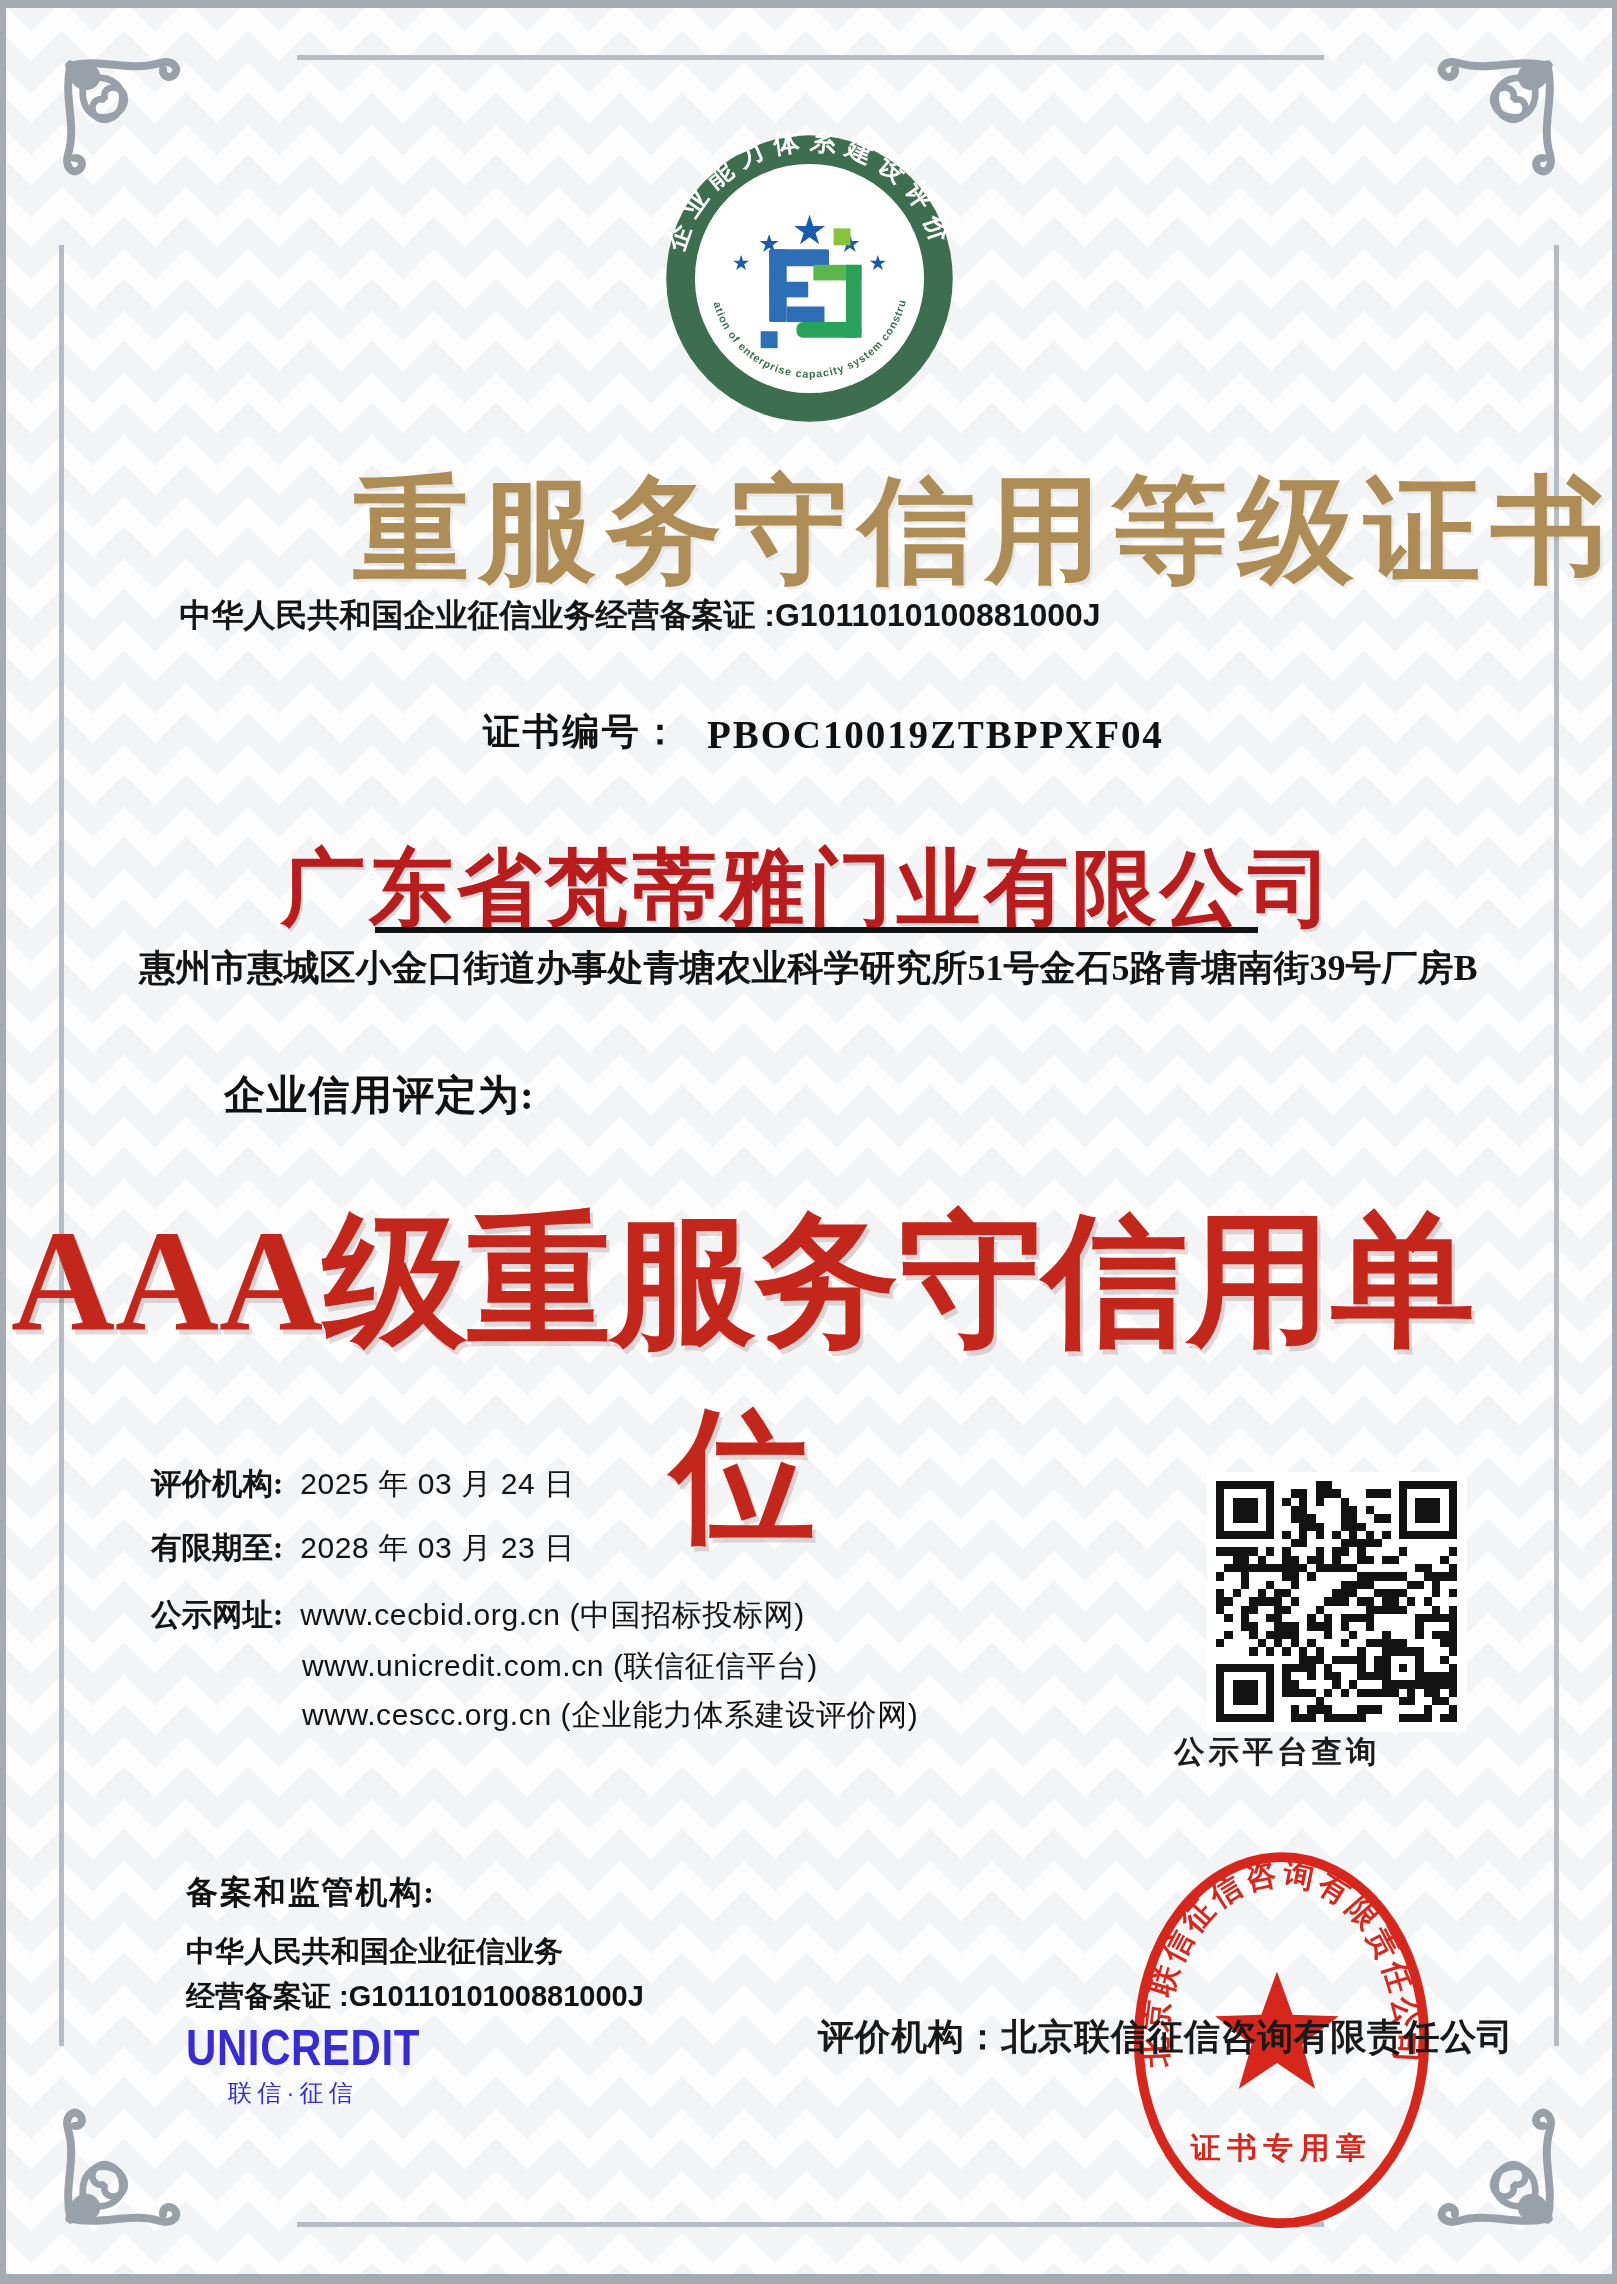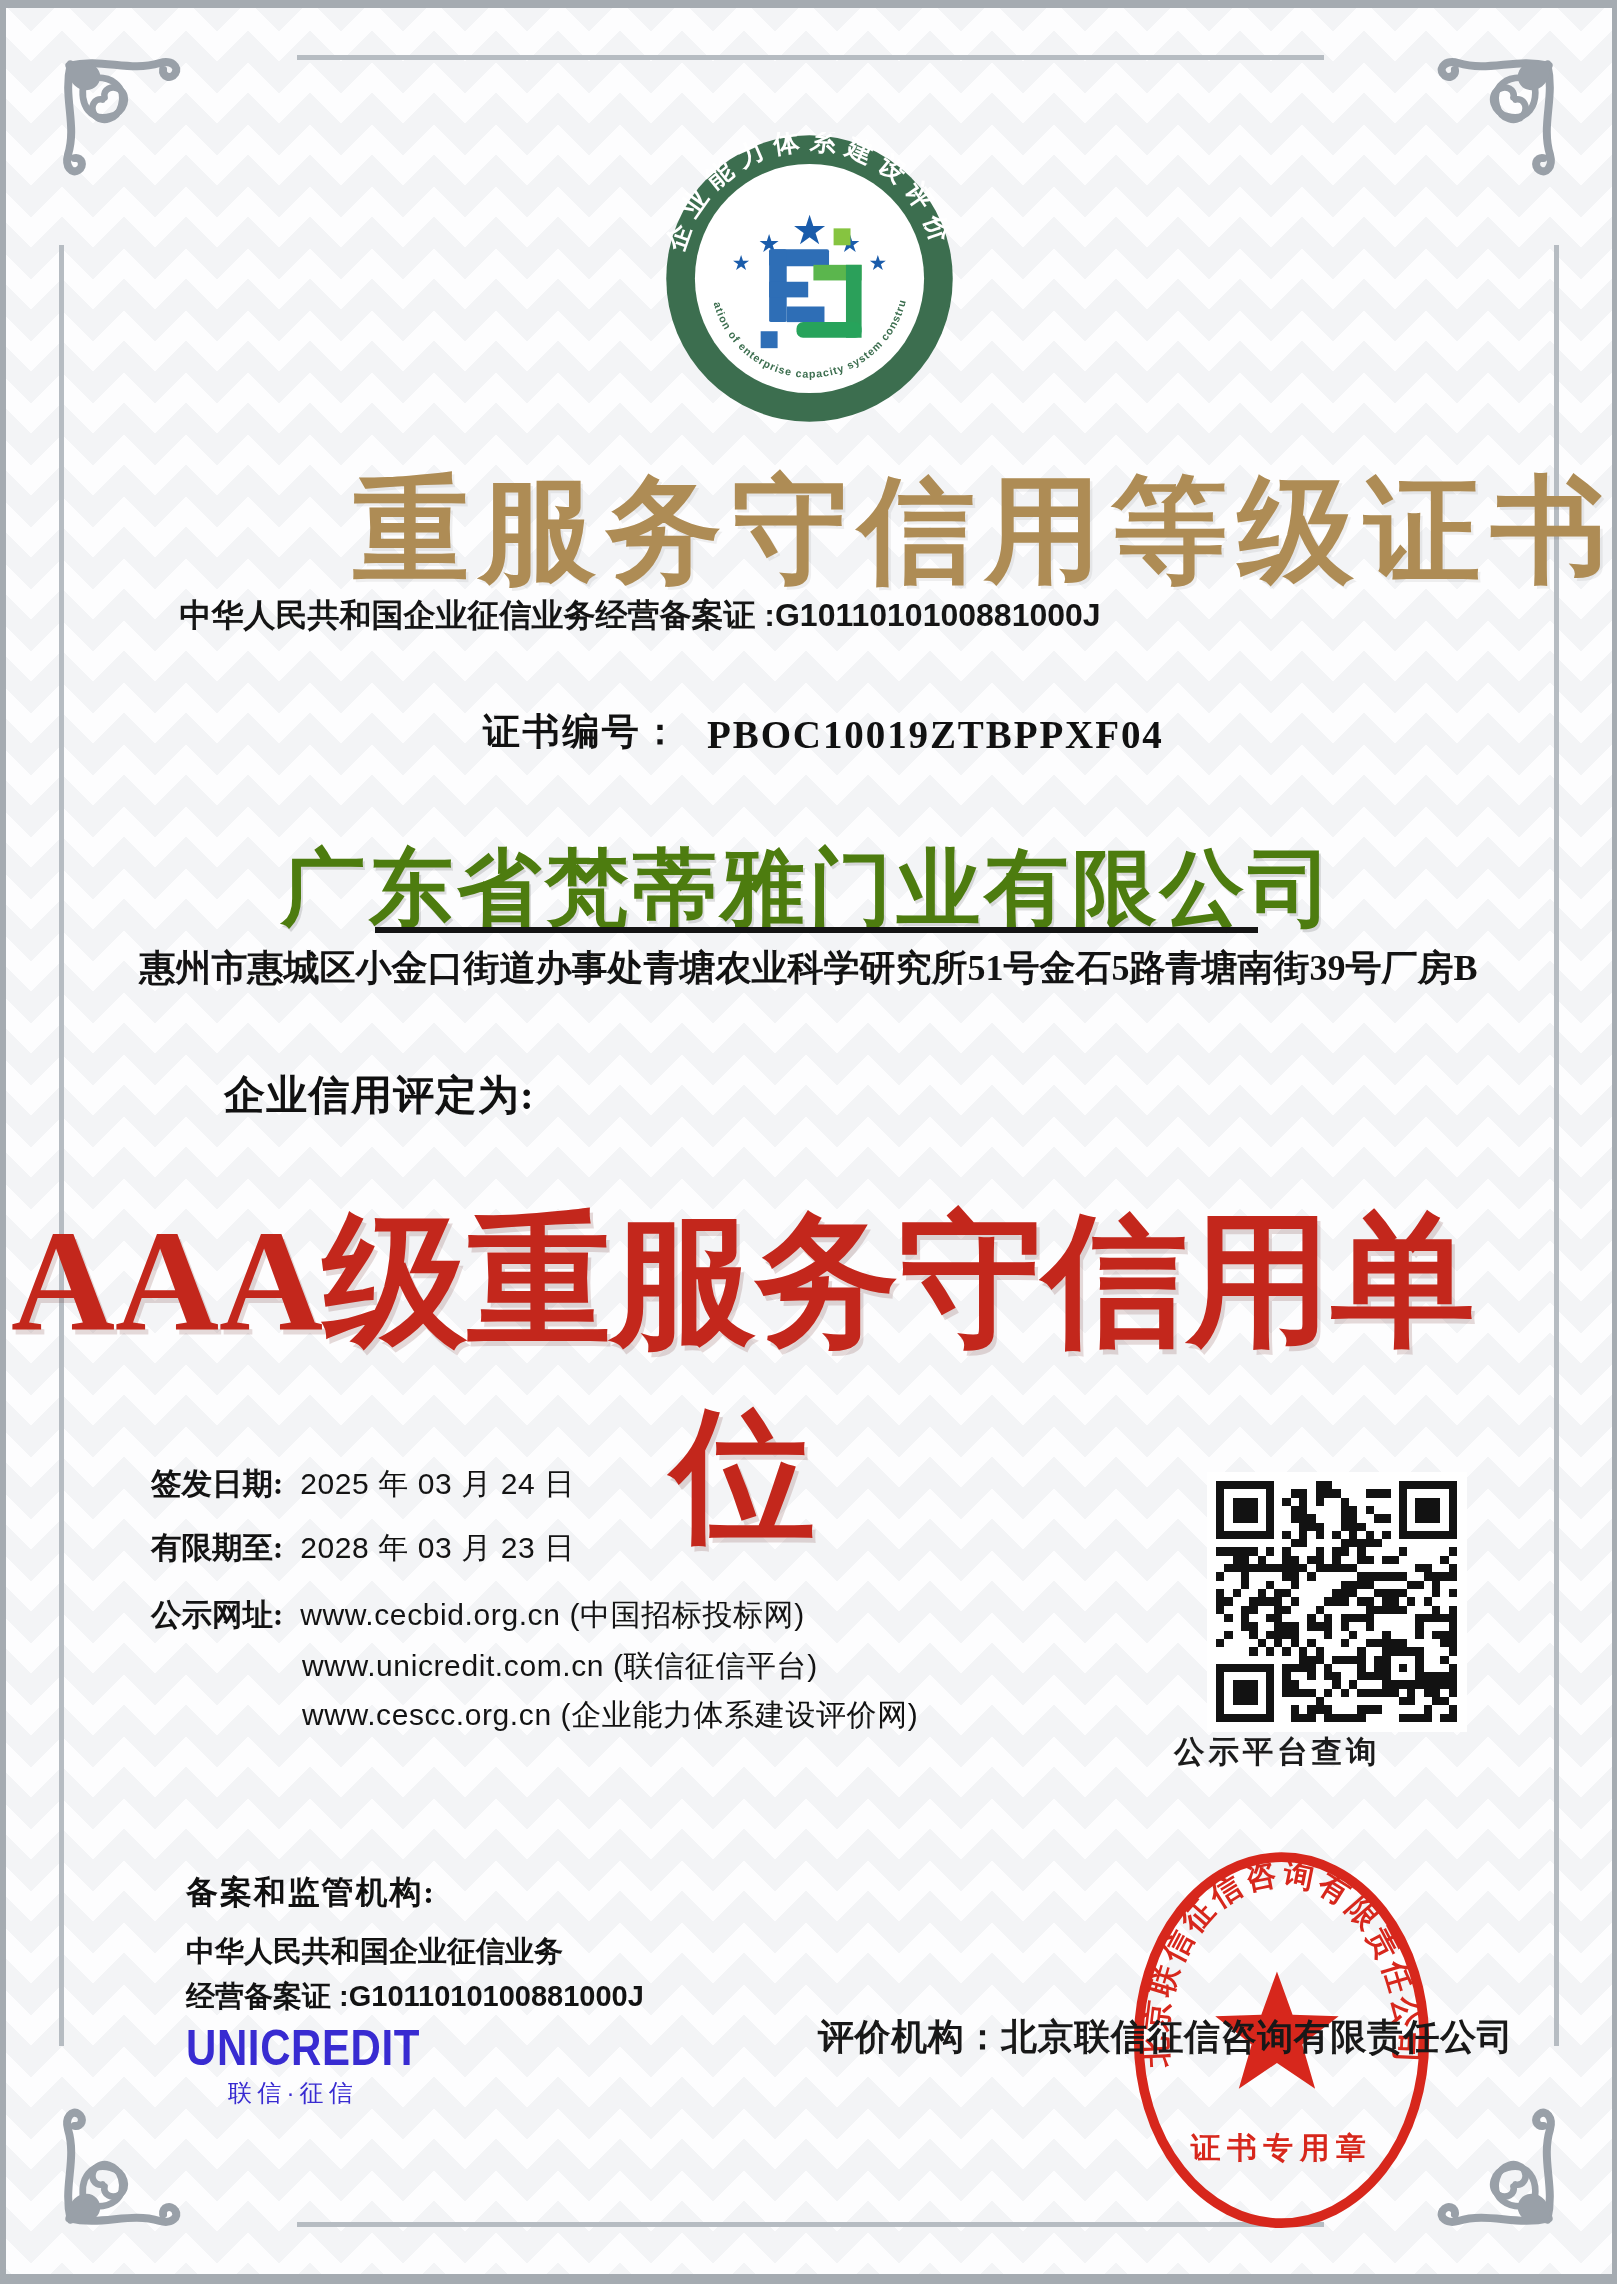--- a/index.html
+++ b/index.html
@@ -39,7 +39,7 @@
   .cert-label{font-size:37px;letter-spacing:2.6px}
   .cert-value{font-size:39px;letter-spacing:1.9px}
   .company{left:0;top:832px;width:1617px;text-align:center;font-family:"Liberation Serif",serif;
-           font-size:84px;font-weight:900;letter-spacing:3.9px;color:#4d7c0f;text-shadow:1.9px 2.6px 0 rgba(0,0,0,.12)}
+           font-size:84px;font-weight:900;letter-spacing:3.9px;color:#b91c1c;text-shadow:1.9px 2.6px 0 rgba(0,0,0,.12)}
   .underline{left:375px;top:927px;width:883px;height:5.8px;background:#141414}
   .address{left:0;top:944px;width:1617px;text-align:center;font-family:"Liberation Serif",serif;
            font-size:36px;font-weight:700;color:#131313}

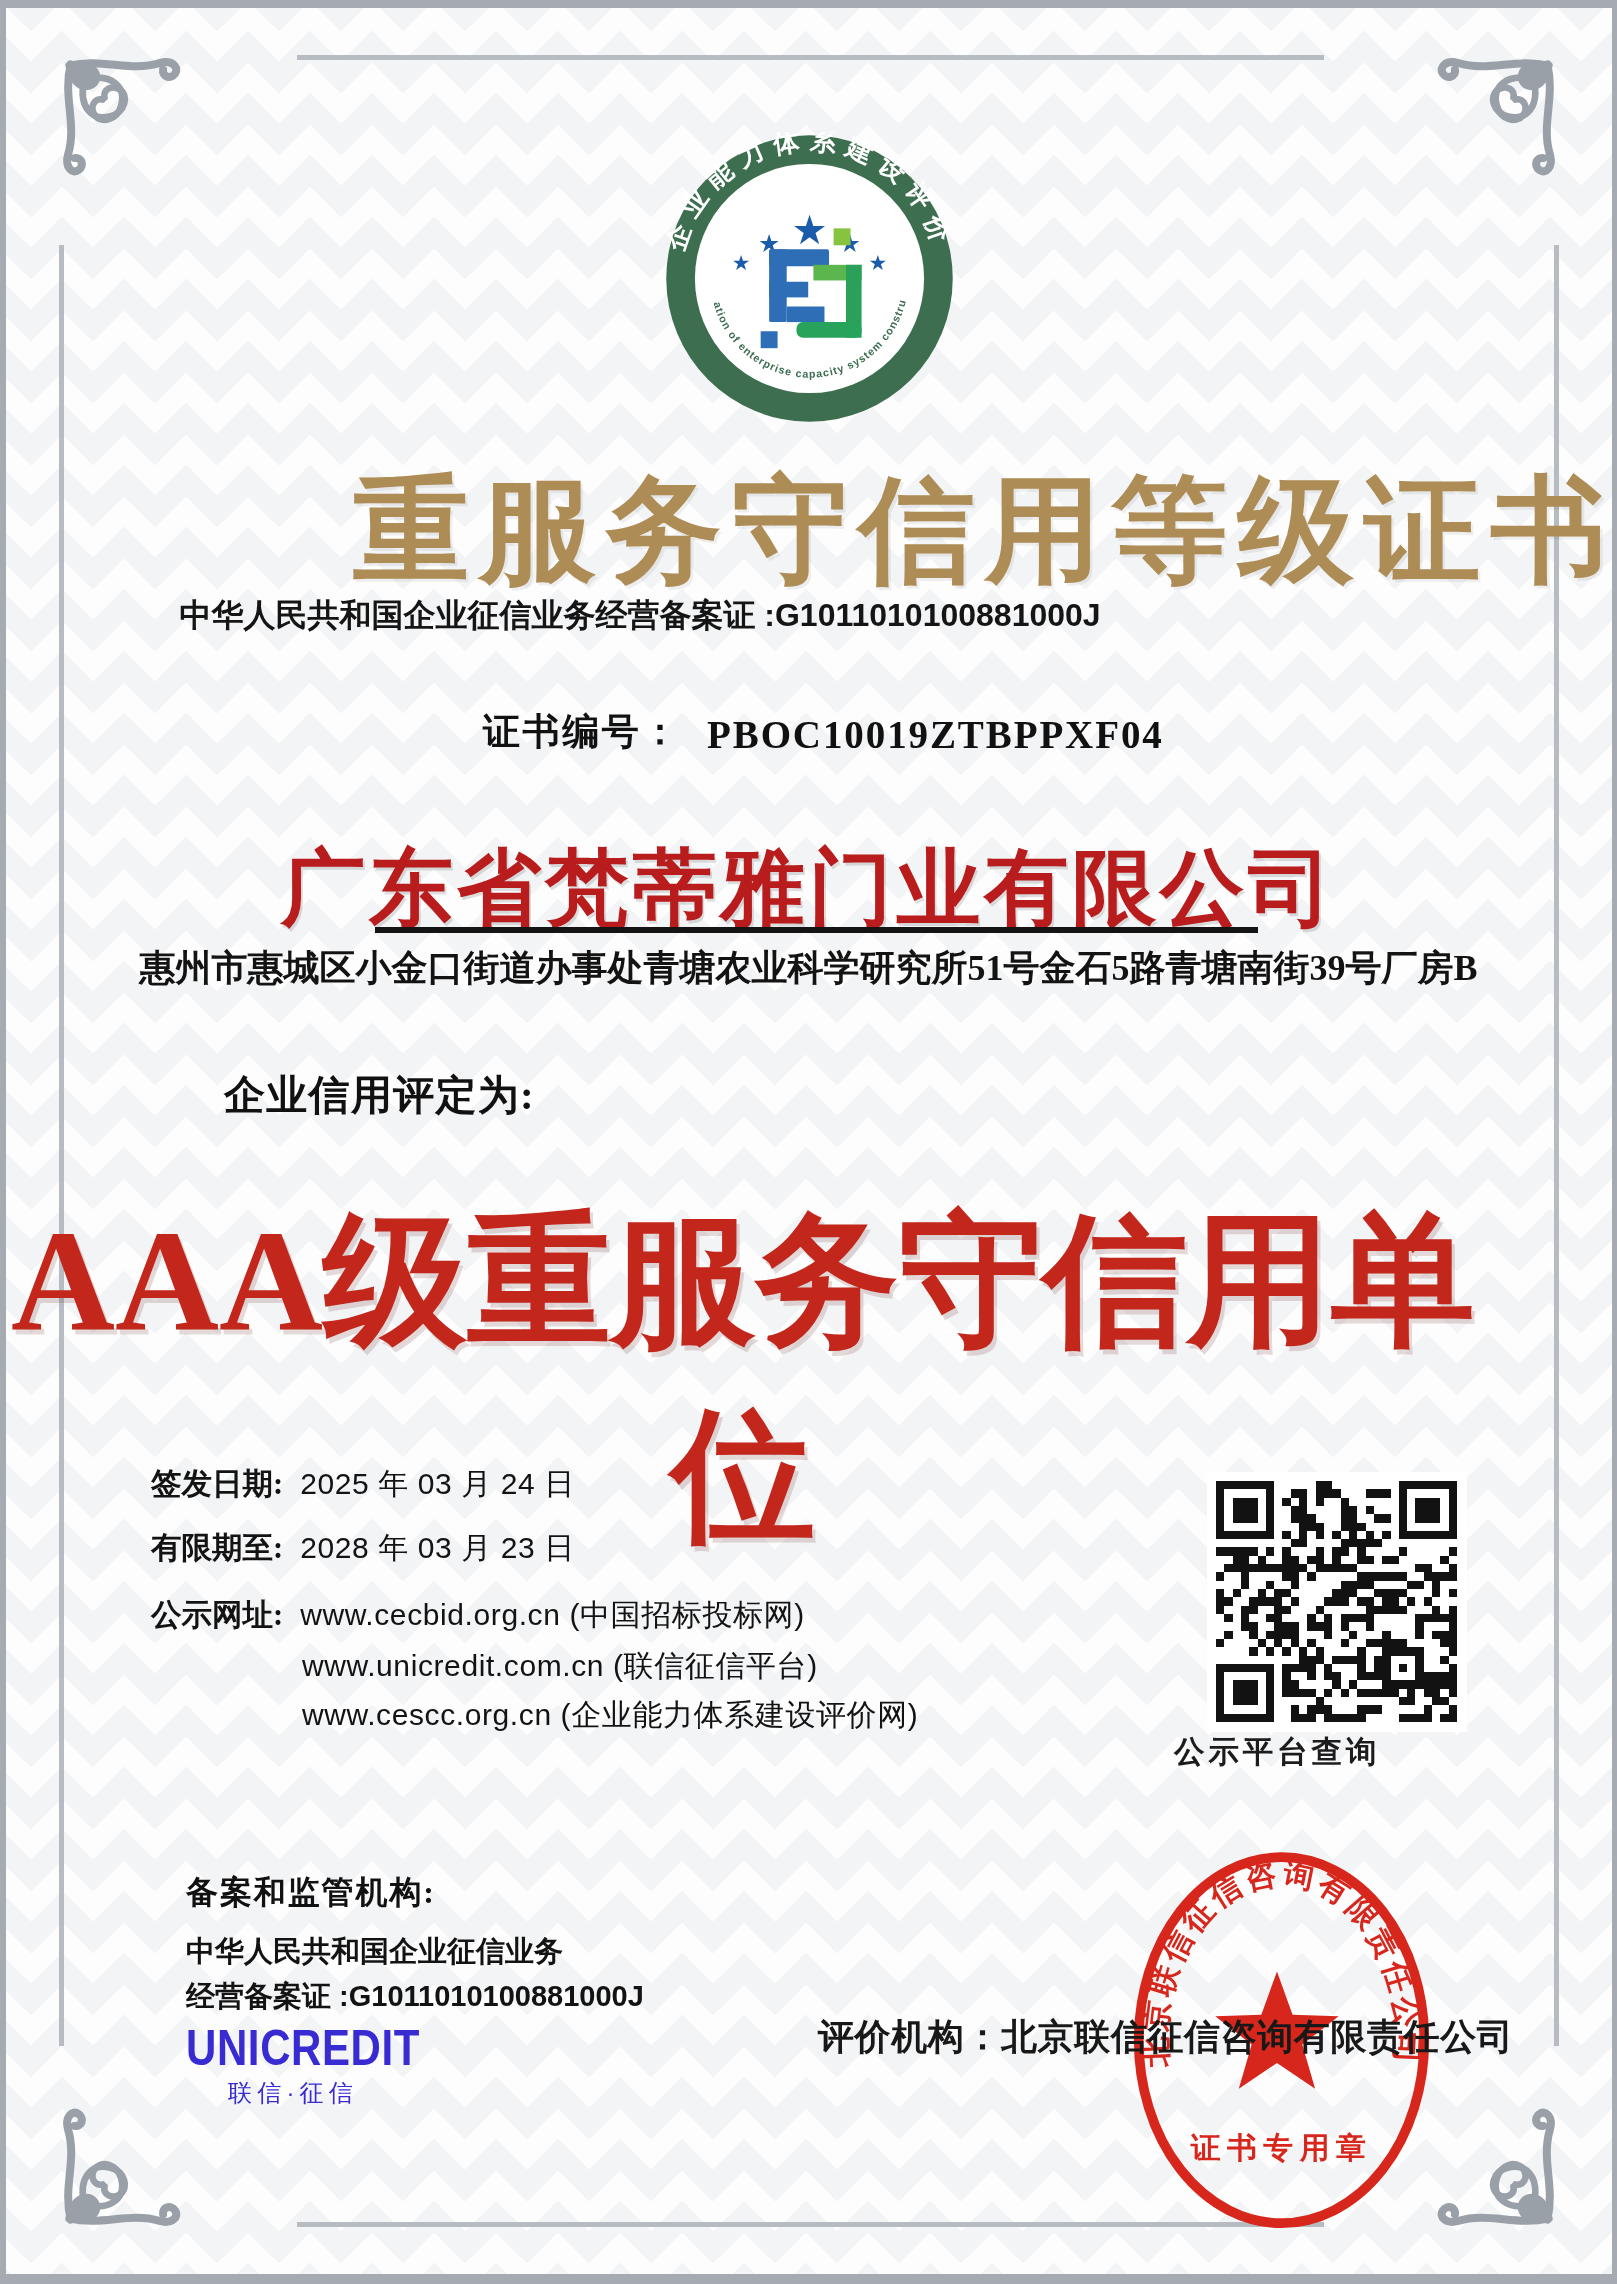--- a/index.html
+++ b/index.html
@@ -159,7 +159,7 @@
   <div class="z rating-value">AAA级重服务守信用单位</div>
 
   <div class="z row r-issue">
-    <span class="lbl">签发日期:</span>
+    <span class="lbl">评价机构:</span>
     <span class="val">2025 年 03 月 24 日</span>
   </div>
   <div class="z row r-expiry">

